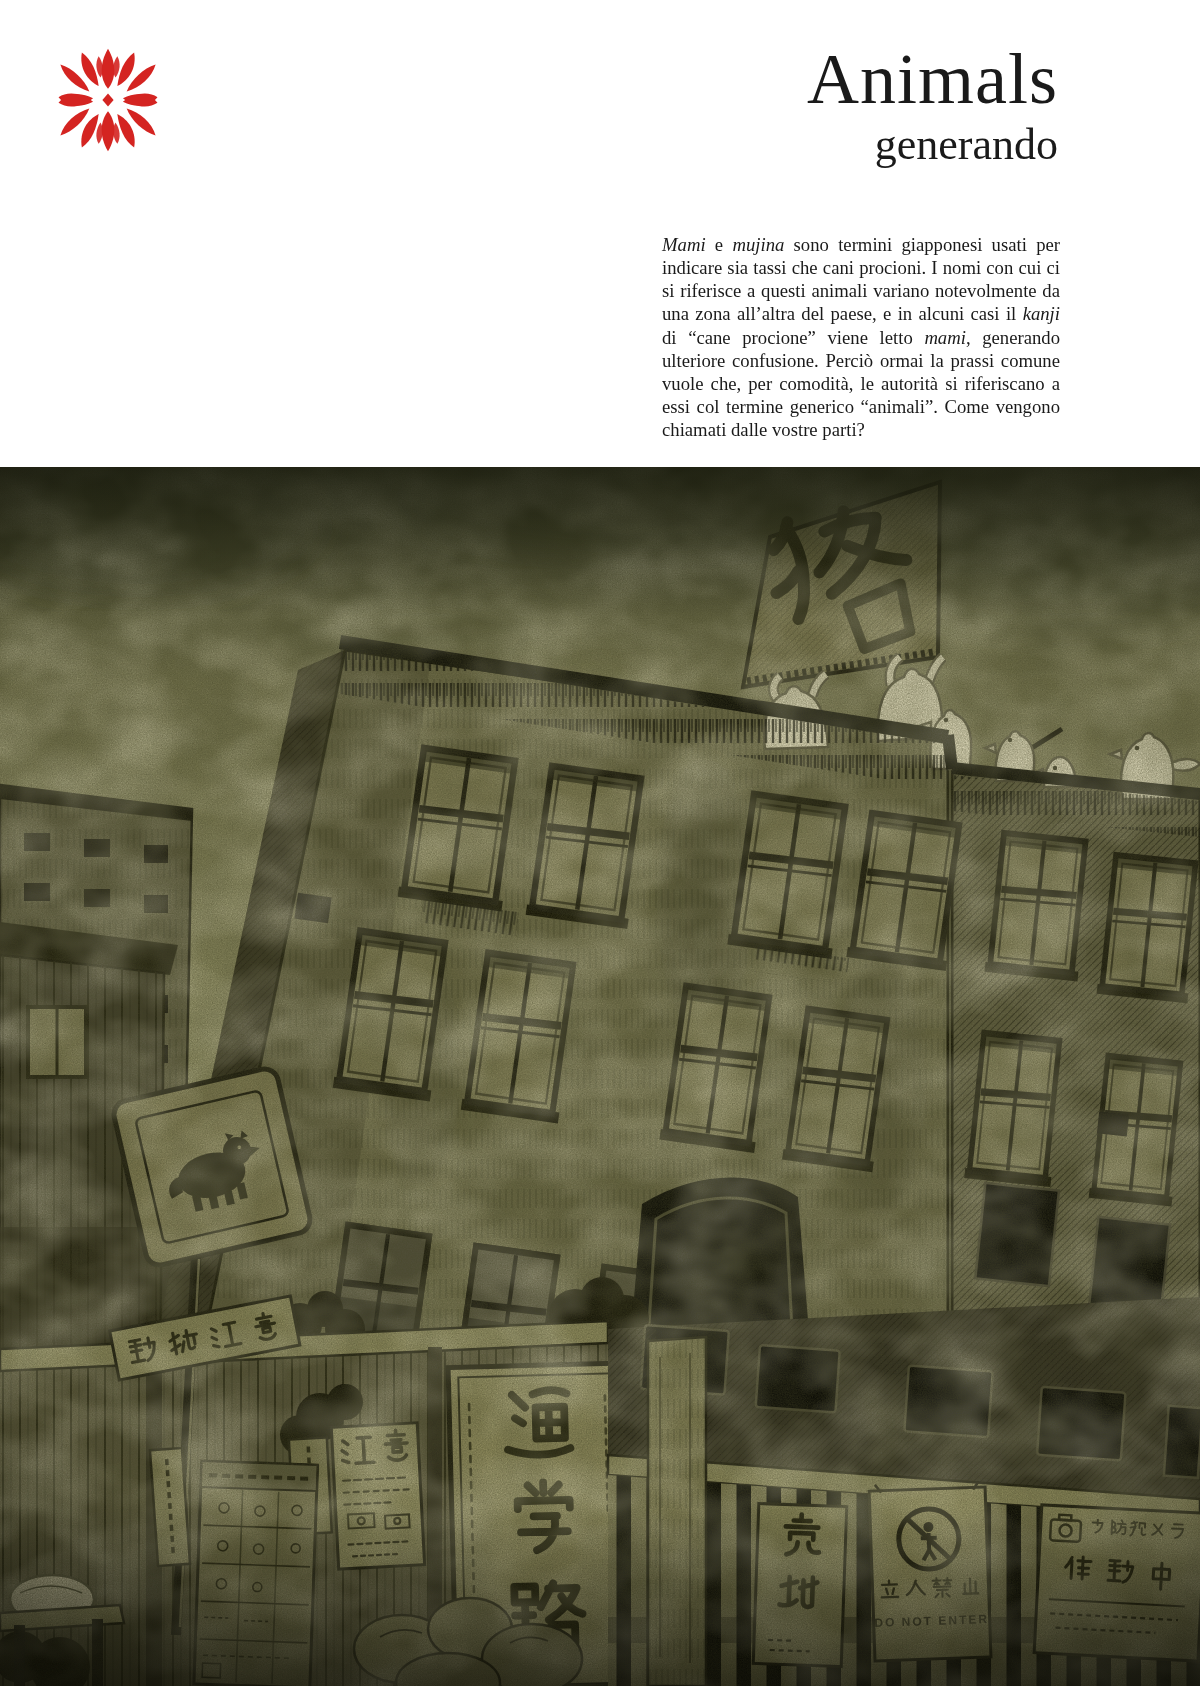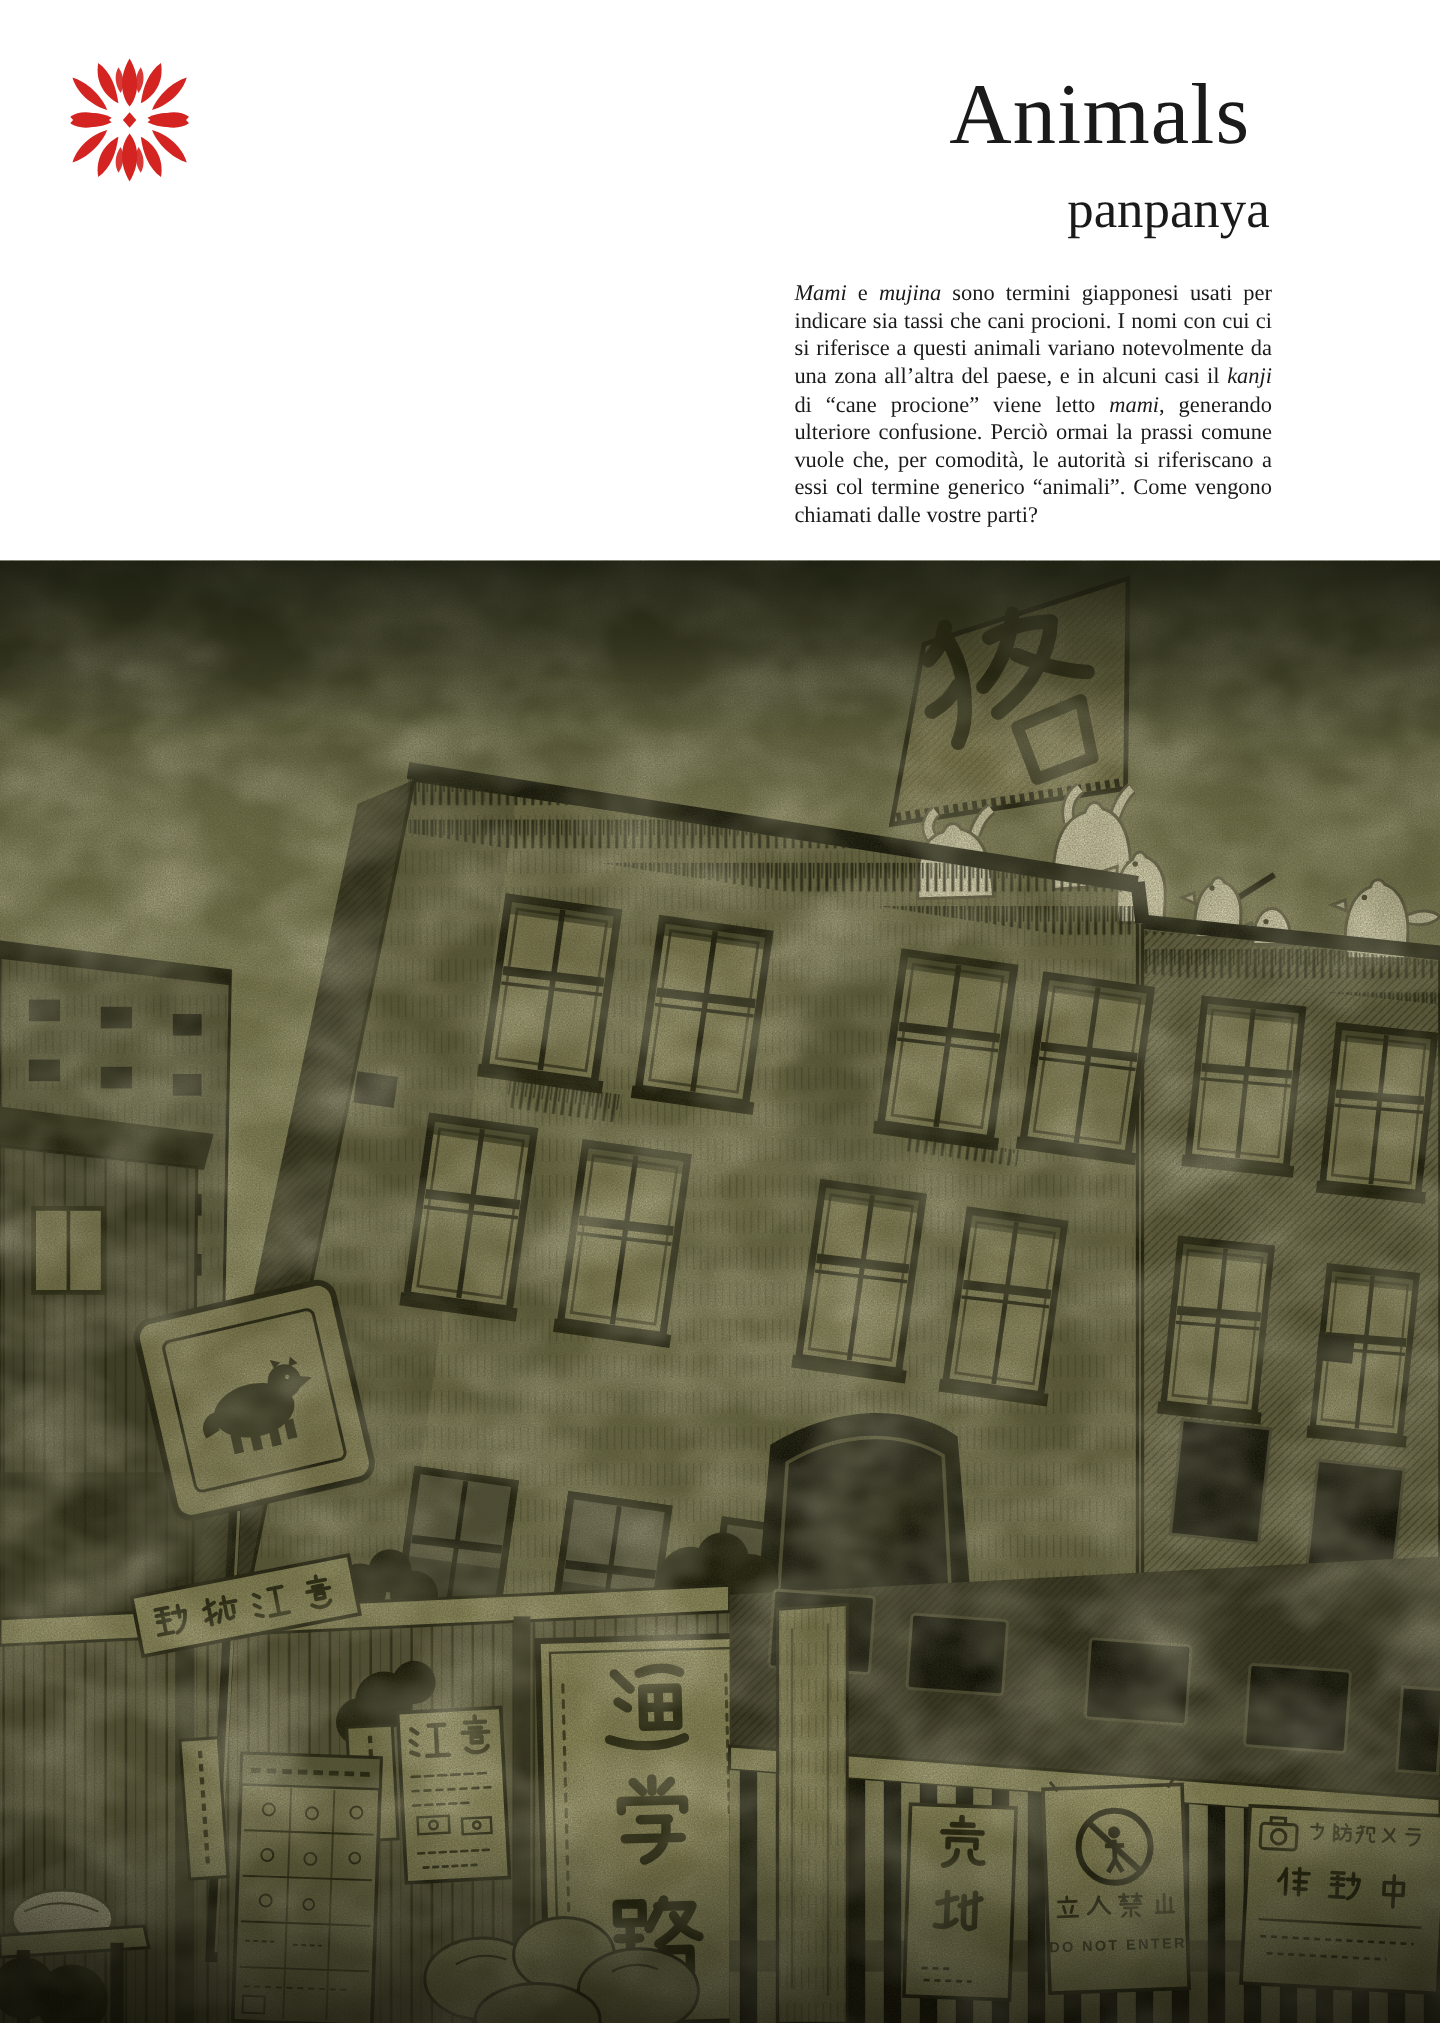--- a/index.html
+++ b/index.html
@@ -7,7 +7,7 @@
         font-family:"Liberation Serif",serif;color:#1a1a1a;overflow:hidden;}
   .logo{position:absolute;left:52px;top:42px;width:112px;height:116px;}
   .masthead{position:absolute;right:142px;top:40px;text-align:right;}
-  .title{font-size:72px;line-height:78px;font-weight:normal;letter-spacing:1px;margin:16px;}
+  .title{font-size:72px;line-height:78px;font-weight:normal;letter-spacing:1px;margin:0;}
   .author{font-size:44px;line-height:50px;margin:2px 0 0 0;}
   .intro{position:absolute;left:662px;top:214px;width:398px;font-size:18.7px;line-height:23.2px;
          text-align:justify;text-align-last:left;}

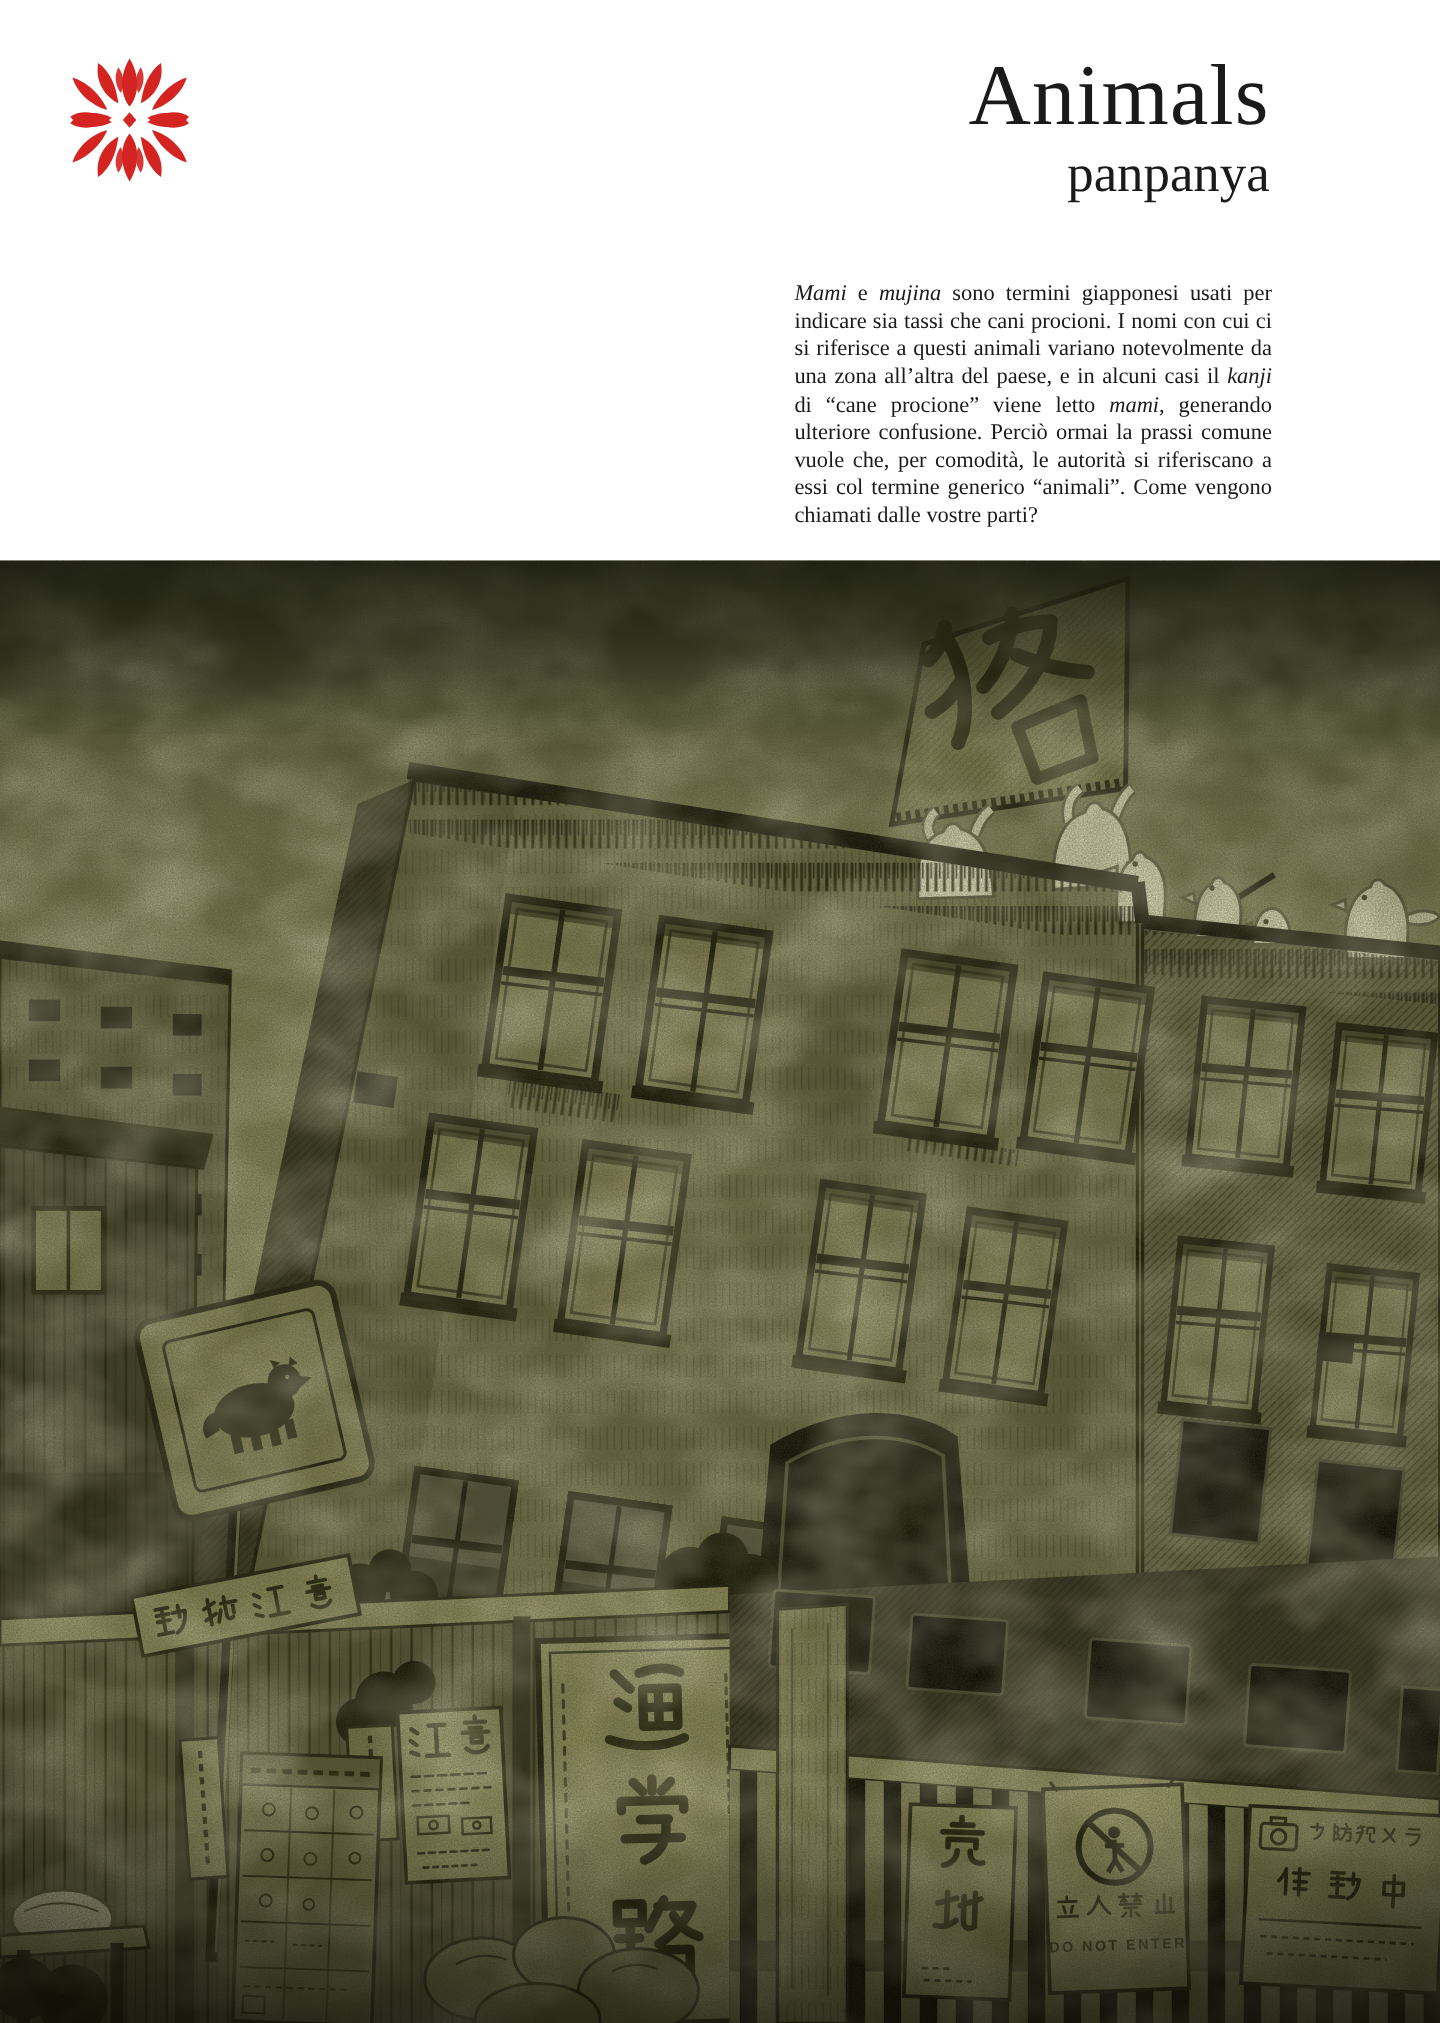--- a/index.html
+++ b/index.html
@@ -38,7 +38,7 @@
 
   <div class="masthead">
     <h1 class="title">Animals</h1>
-    <div class="author">panpanya</div>
+    <div class="author">generando</div>
   </div>
 
   <p class="intro"><i>Mami</i> e <i>mujina</i> sono termini giapponesi usati per indicare sia tassi che cani procioni. I nomi con cui ci si riferisce a questi animali variano notevolmente da una zona all’altra del paese, e in alcuni casi il <i>kanji</i> di “cane procione” viene letto <i>mami</i>, generando ulteriore confusione. Perciò ormai la prassi comune vuole che, per comodità, le autorità si riferiscano a essi col termine generico “animali”. Come vengono chiamati dalle vostre parti?</p>

